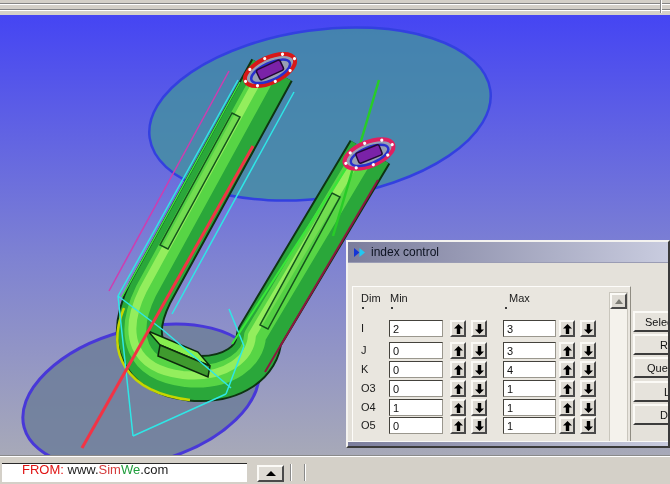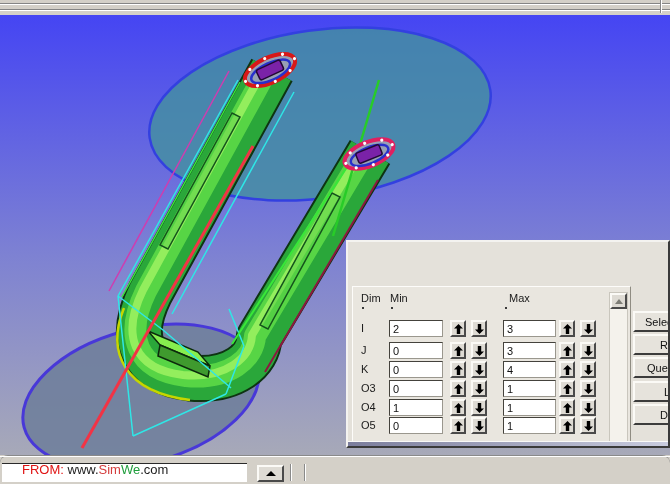--- a/index.html
+++ b/index.html
@@ -180,6 +180,13 @@
   </div>
 
   <div id="dialog">
+    <div id="titlebar">
+      <svg class="ticon" viewBox="0 0 13 13">
+        <polygon points="1,2 6.5,6.5 1,11" fill="#1535d6"></polygon>
+        <polygon points="6.5,2 12,6.5 6.5,11" fill="#22c8f0"></polygon>
+      </svg>
+      <span>index control</span>
+    </div>
     <div id="dlgbody">
       <div id="panel">
         <span class="hdr" style="left:8px">Dim</span>

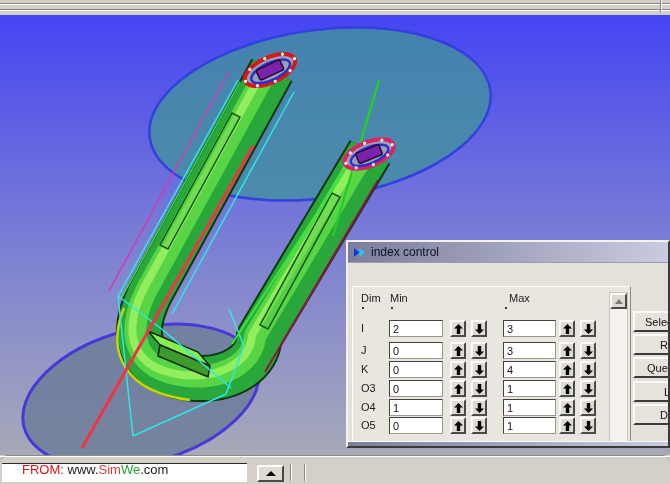--- a/index.html
+++ b/index.html
@@ -71,7 +71,7 @@
 
   
   #statusbar{position:absolute;left:0;top:455px;width:670px;height:29px;background:#d4d0c8;
-             border-top:1px solid #8a8a8a;border-radius:8px;}
+             border-top:1px solid #8a8a8a;}
   #statusbar::before{content:"";position:absolute;left:0;top:0;width:670px;height:1px;background:#fff;}
   #srcfield{position:absolute;left:2px;top:7px;width:245px;height:19px;background:#ffffff;
             border-top:1px solid #2a2a2a;overflow:hidden;}

